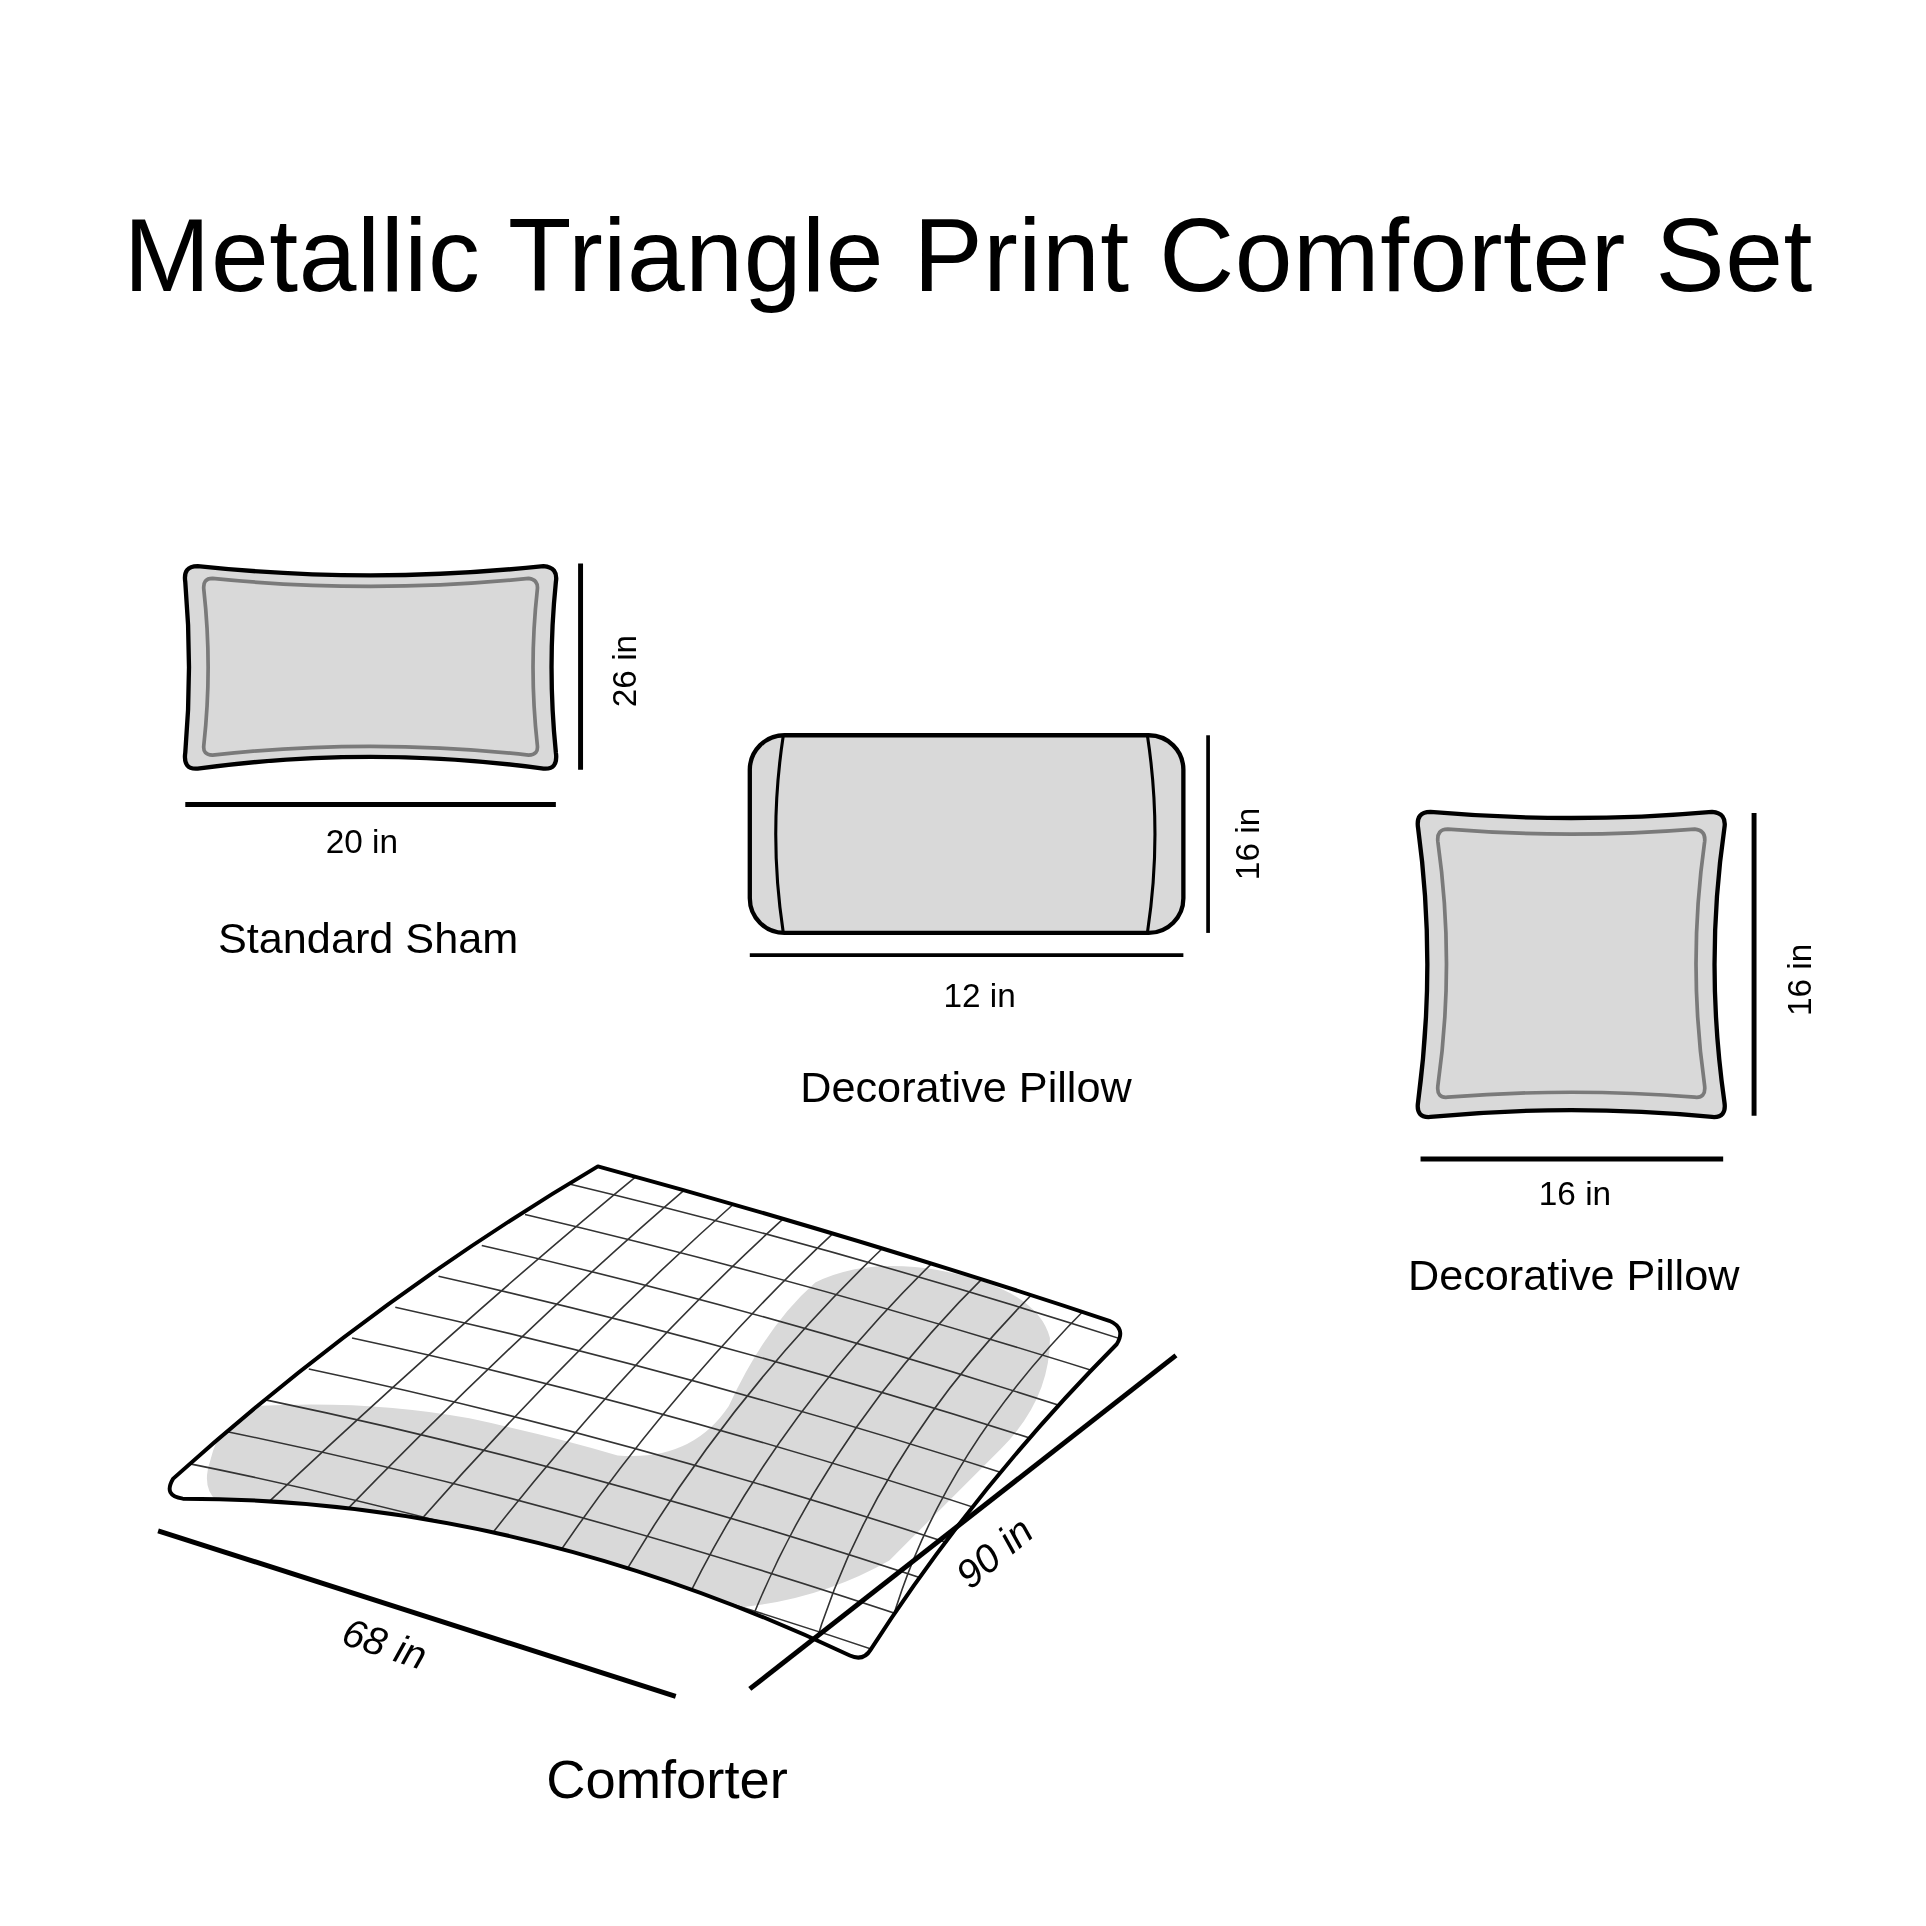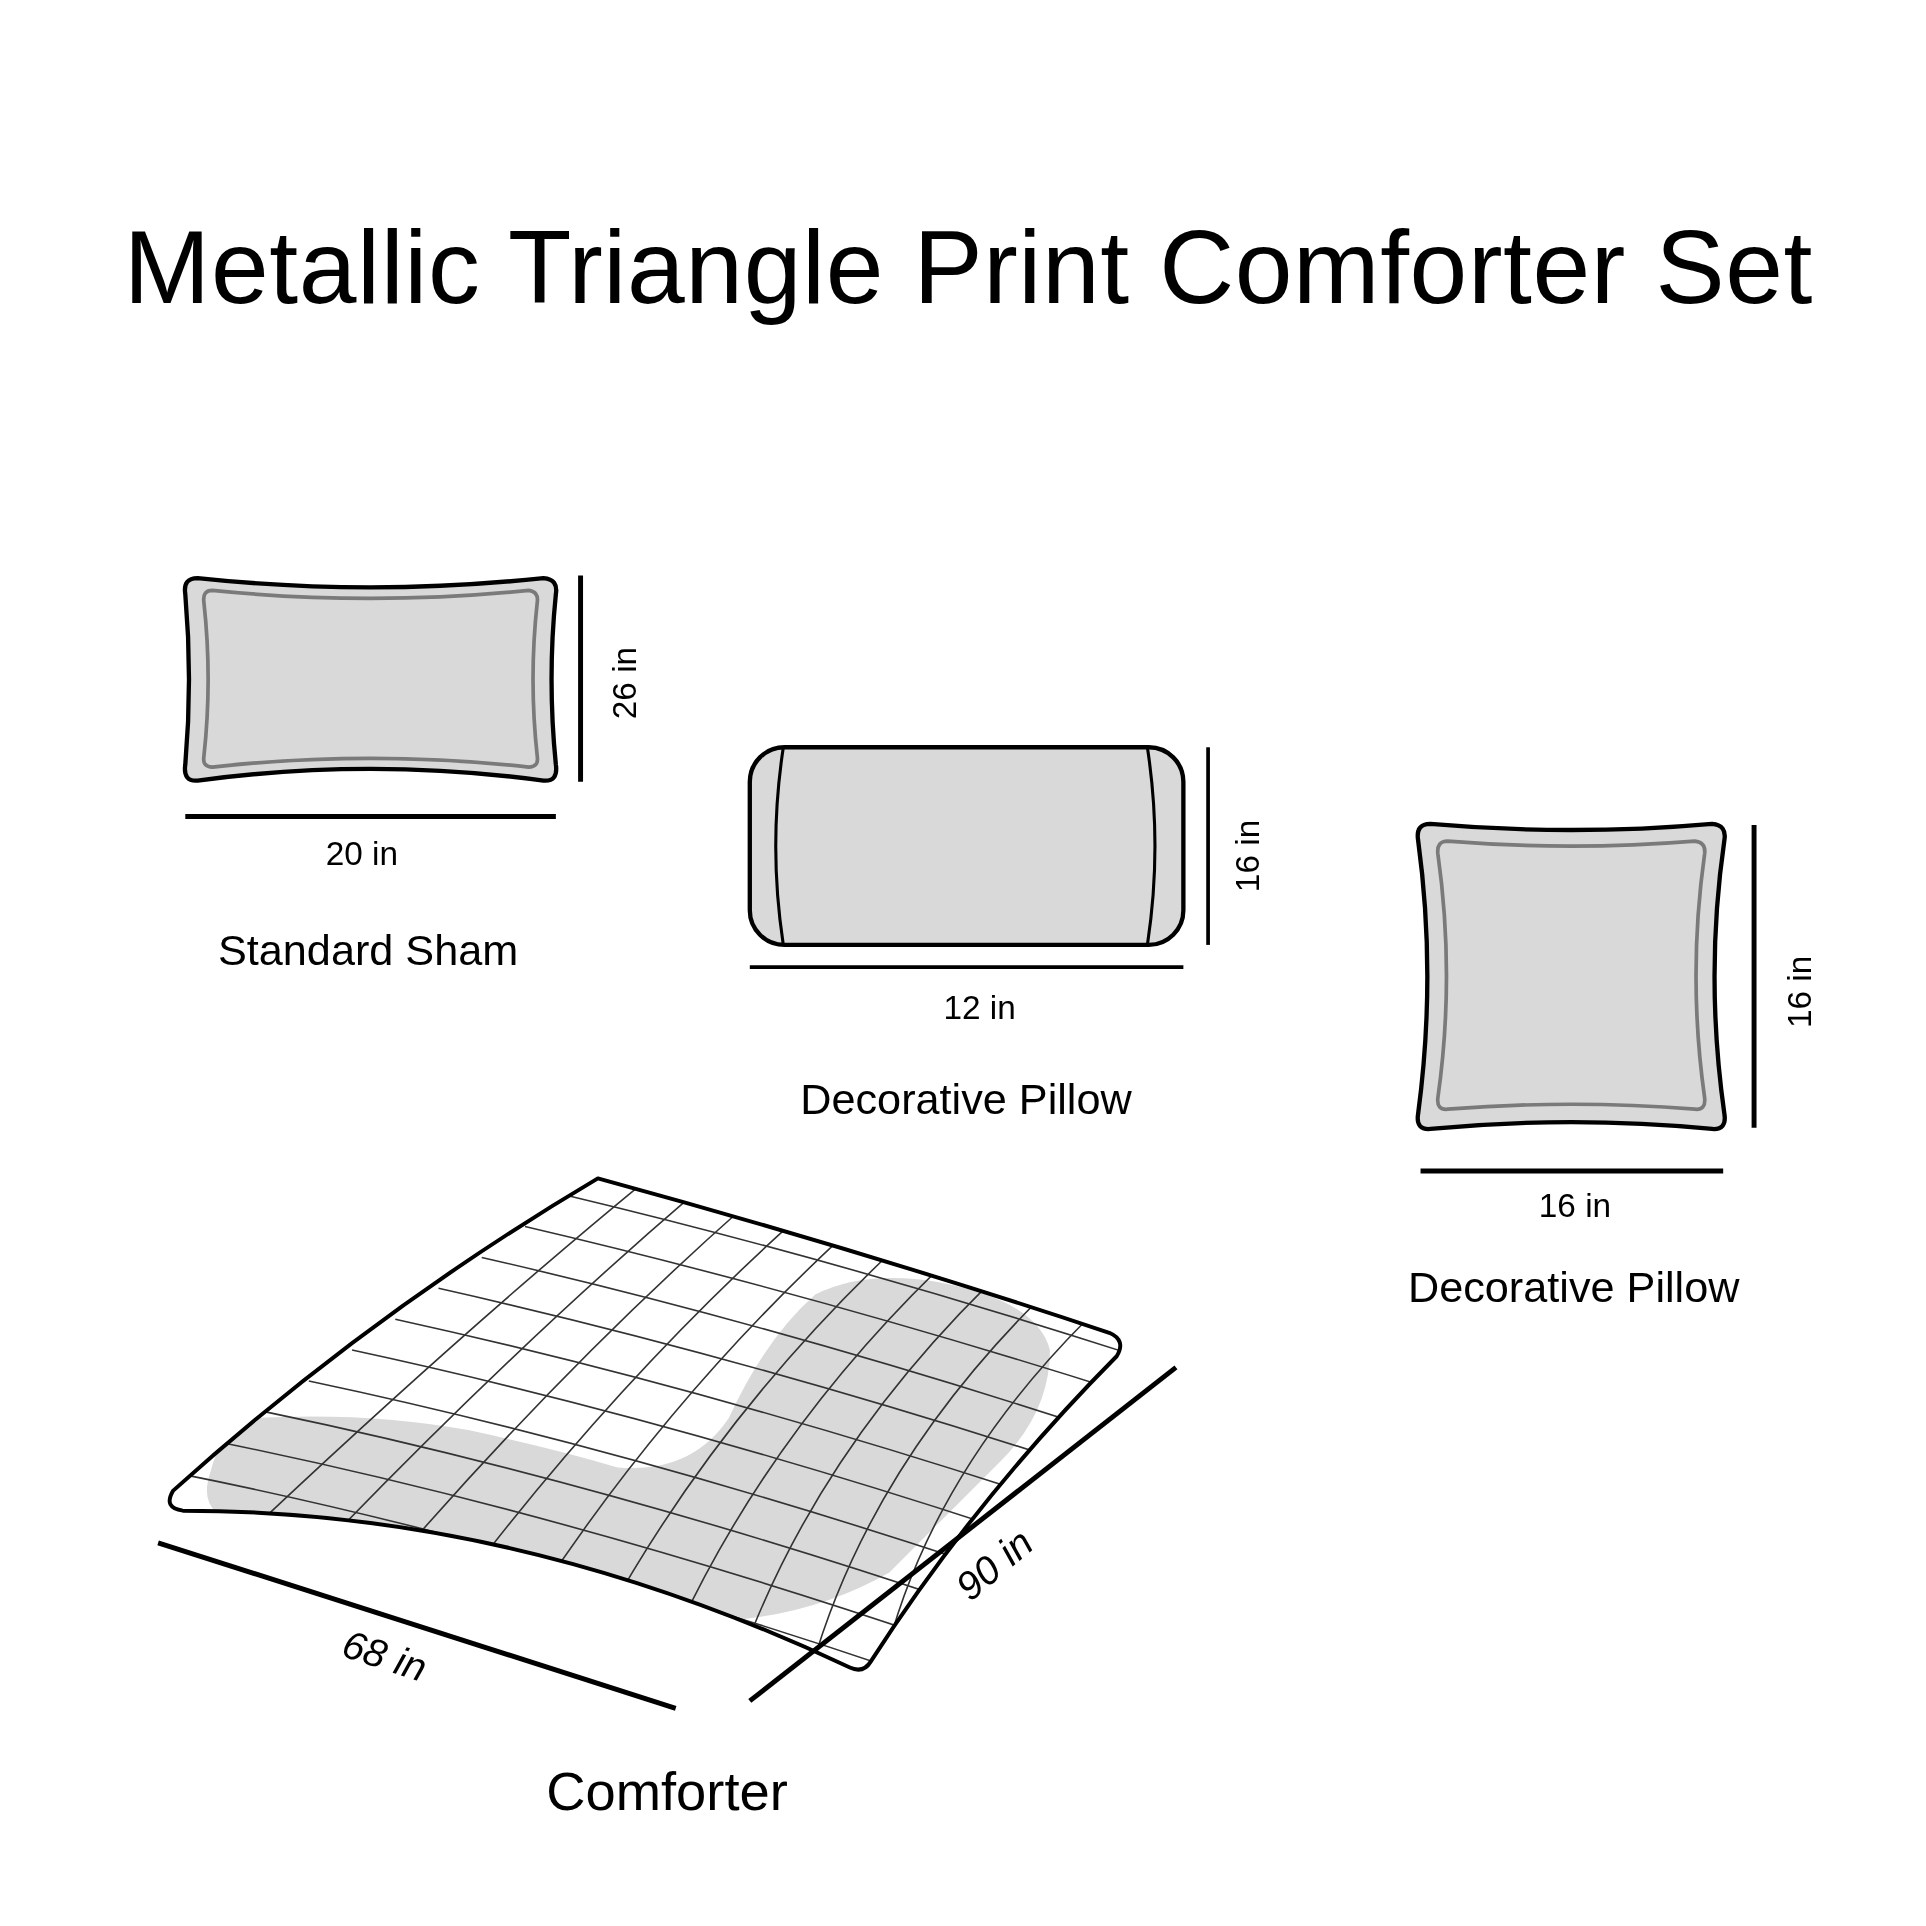--- a/index.html
+++ b/index.html
@@ -4,7 +4,7 @@
 <style>
   html, body { margin:0; padding:0; background:#ffffff; }
   body { width:1927px; height:1927px; overflow:hidden; }
-  #stage { position:absolute; left:0; top:16px; width:1927px; height:1528px; }
+  #stage { position:absolute; left:0; top:4px; width:1927px; height:1528px; }
   svg text { font-family: "Liberation Sans", "DejaVu Sans", sans-serif; fill:#000; }
   .title { font-size:84px; letter-spacing:0.5px; }
   .dim { font-size:27px; }

